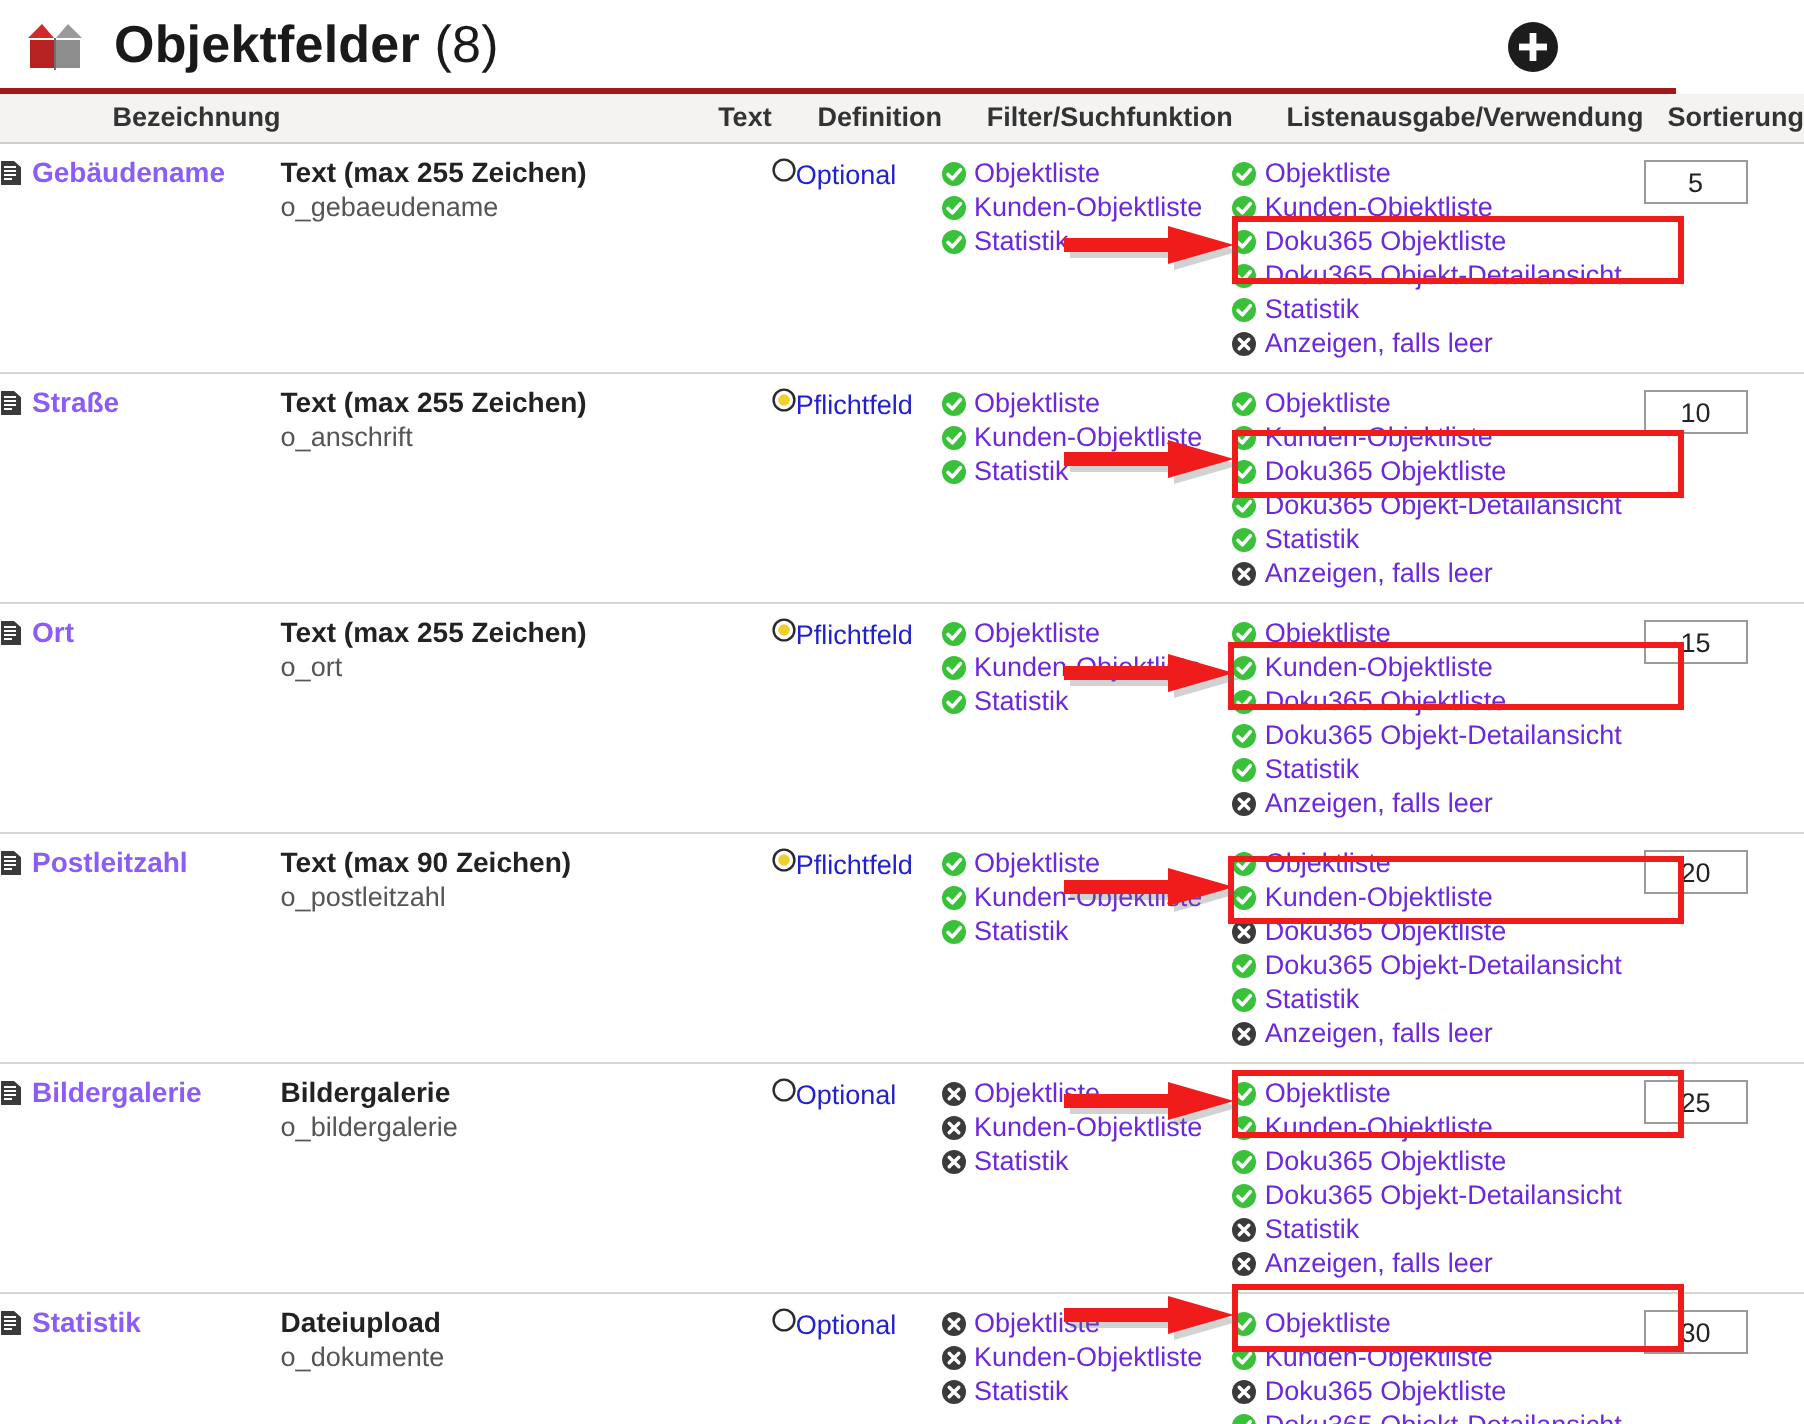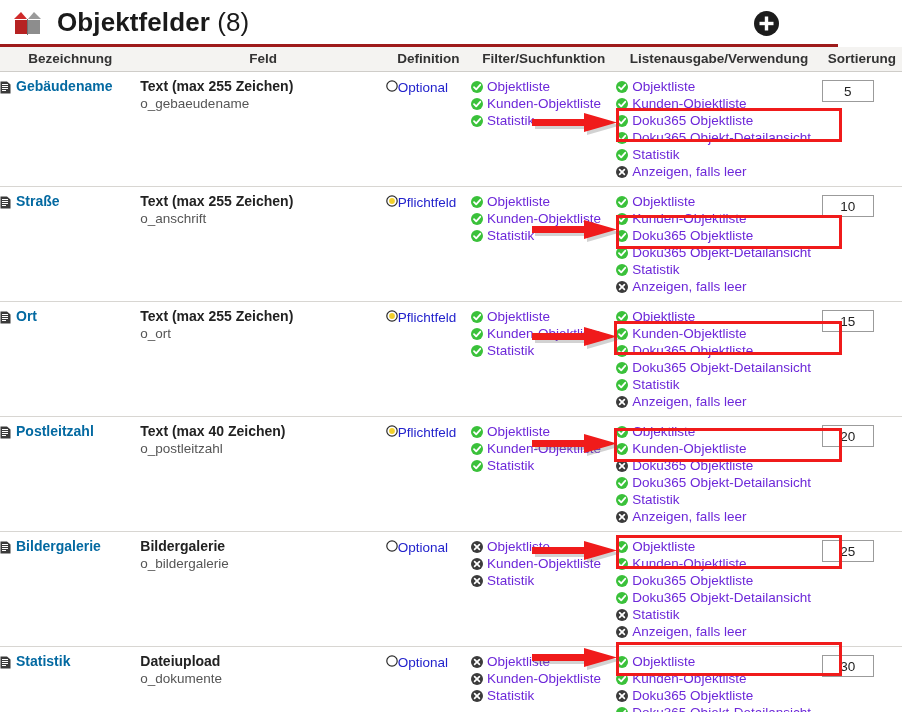--- a/index.html
+++ b/index.html
@@ -44,7 +44,7 @@
     table-layout:fixed;
   }
   table.fields th{
-    text-align:center;
+    text-align:right;
     font-size:13.5px;font-weight:bold;color:#333333;
     padding:4px 0 5px 0;
     background:#f4f3f1;

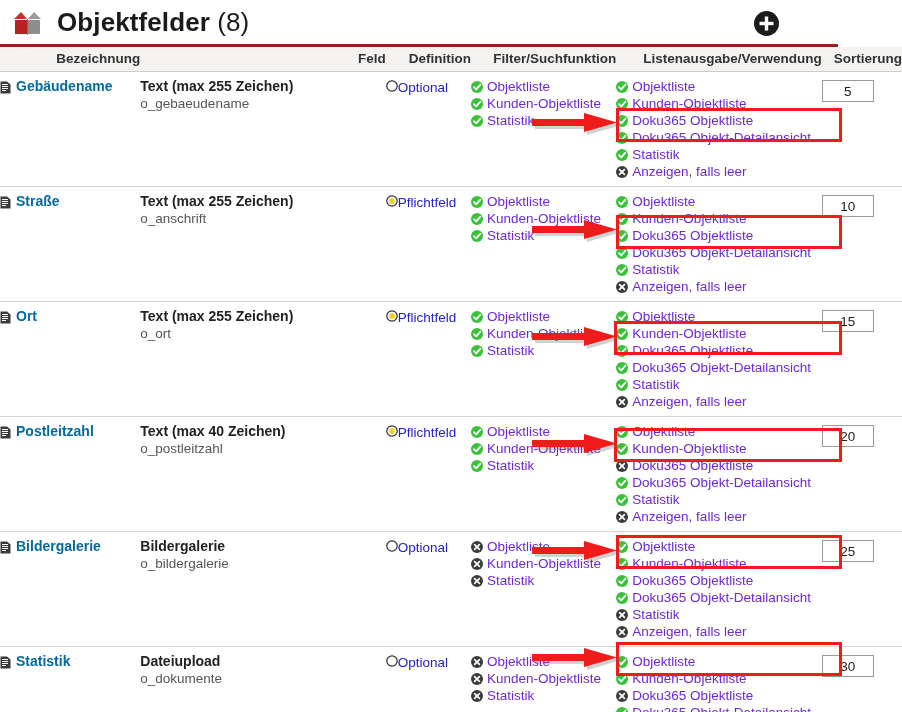--- a/index.html
+++ b/index.html
@@ -162,7 +162,7 @@
   <thead>
     <tr>
       <th class="c-bez">Bezeichnung</th>
-      <th class="c-feld">Feld</th>
+      <th class="c-feld">Text</th>
       <th class="c-def">Definition</th>
       <th class="c-filter">Filter/Suchfunktion</th>
       <th class="c-liste">Listenausgabe/Verwendung</th>

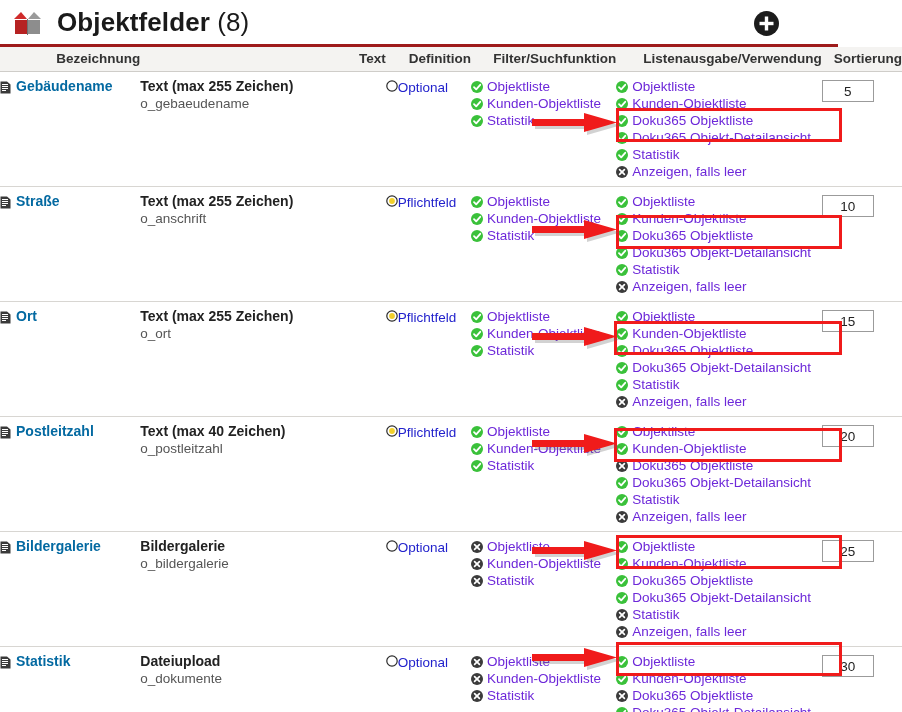--- a/index.html
+++ b/index.html
@@ -84,7 +84,7 @@
   .bez-wrap{display:flex;align-items:flex-start;gap:5px;}
   .doc-icon{flex:0 0 auto;margin-top:2px;}
   .bez-label{
-    font-size:14px;font-weight:bold;color:#0369a1;
+    font-size:14px;font-weight:bold;color:#8b5cf6;
     line-height:16px;white-space:nowrap;
   }
   .feld-type{

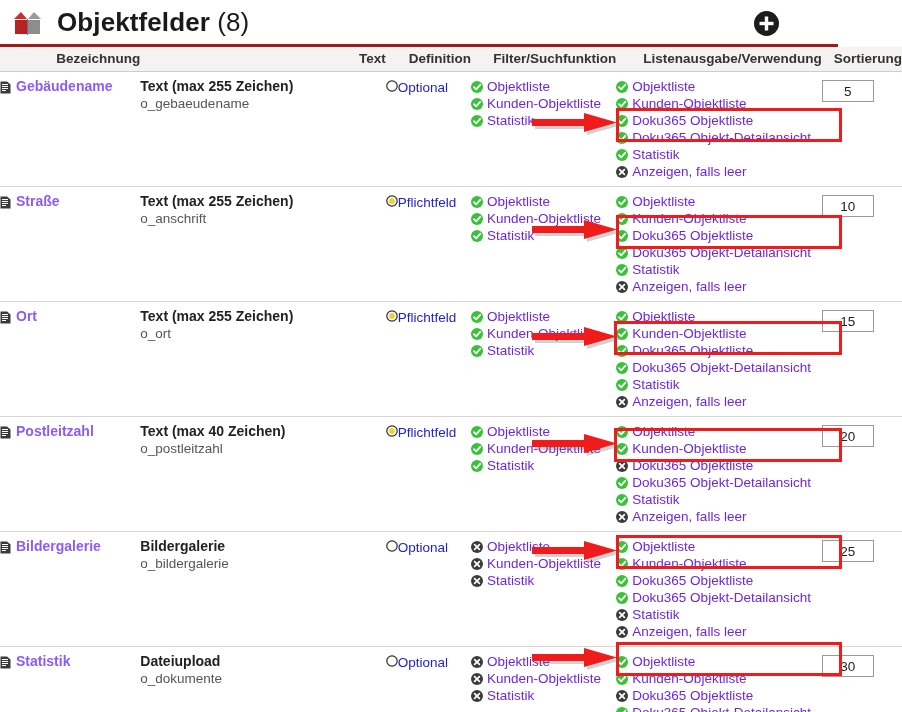--- a/index.html
+++ b/index.html
@@ -534,7 +534,7 @@
           </div>
         </td>
         <td class="c-feld">
-          <div class="feld-type">Text (max 40 Zeichen)</div>
+          <div class="feld-type">Text (max 90 Zeichen)</div>
           <div class="feld-name">o_postleitzahl</div>
         </td>
         <td class="c-def">

